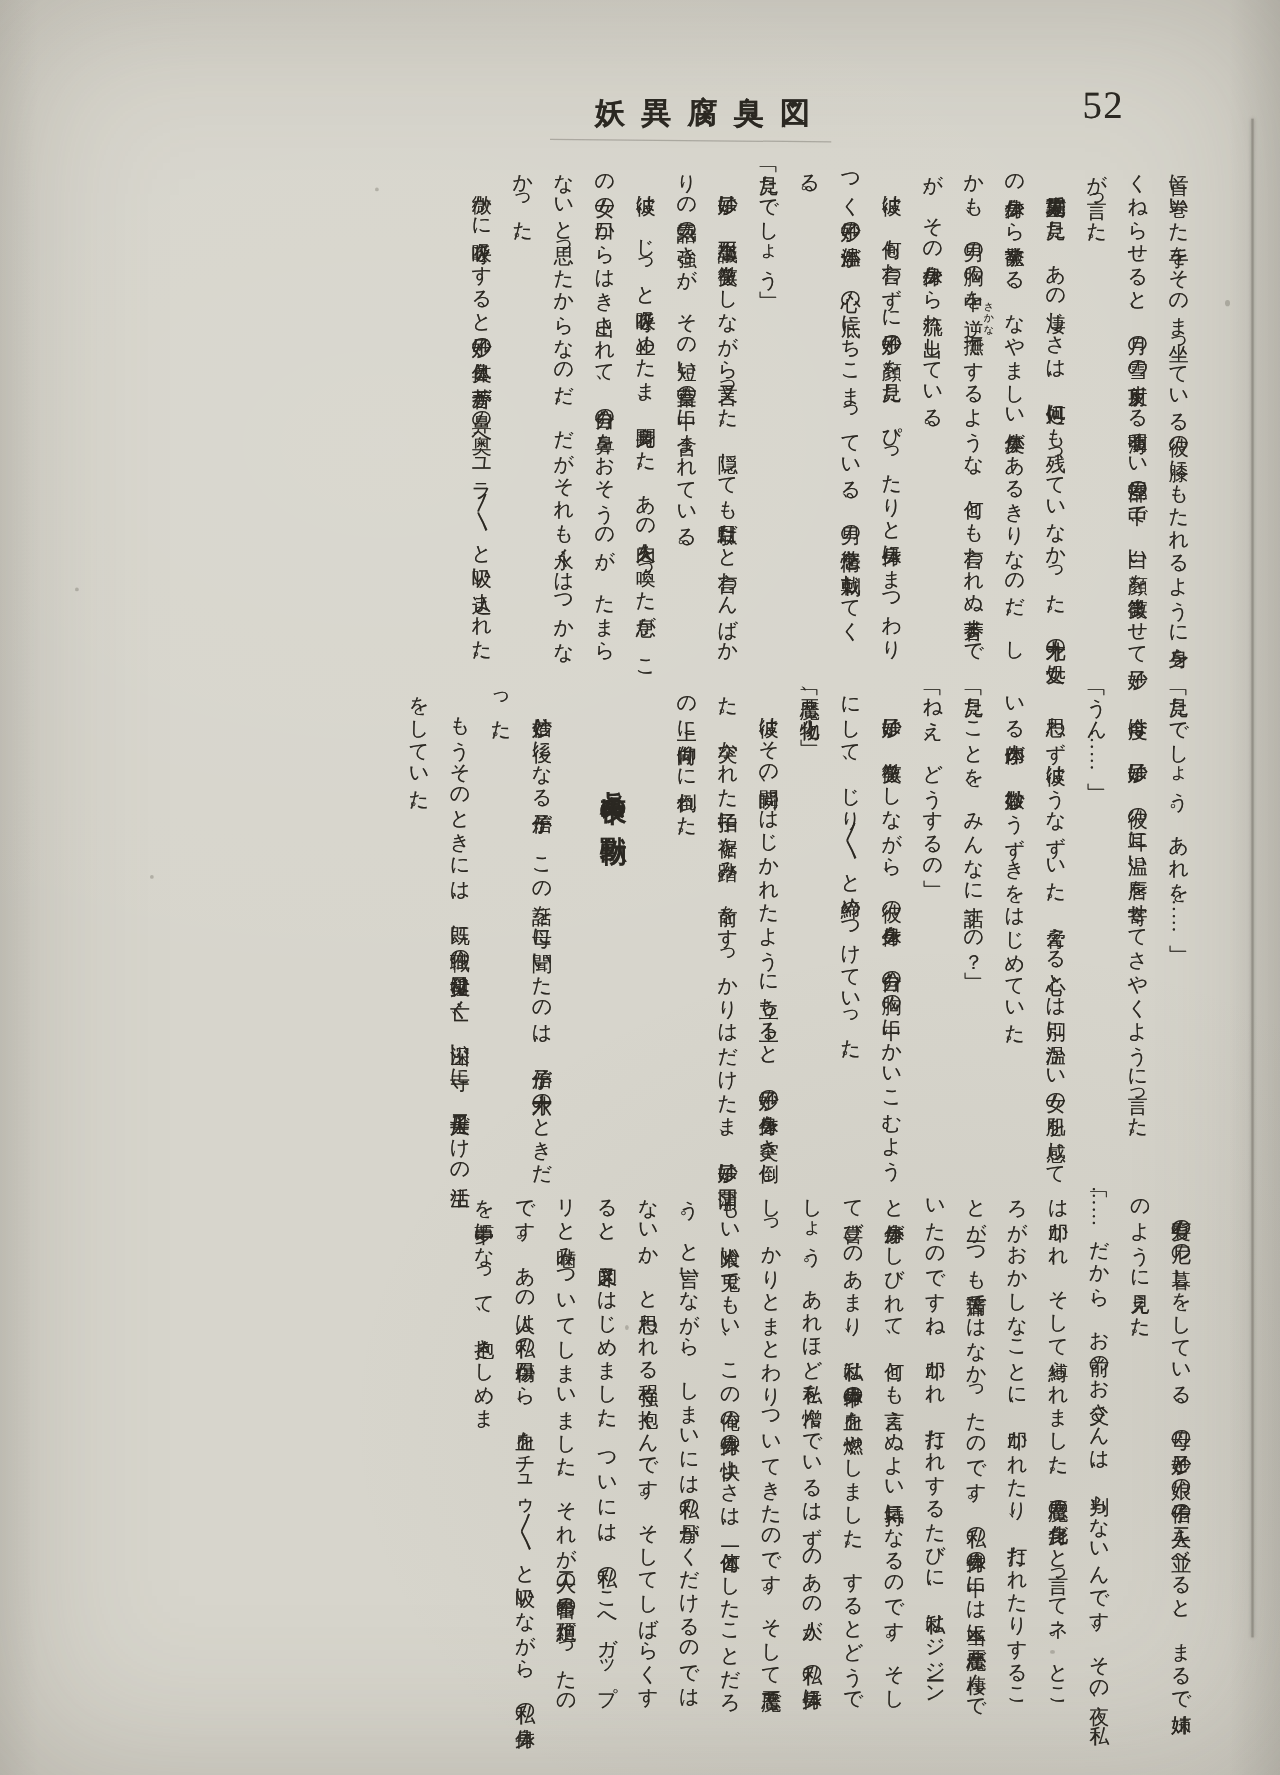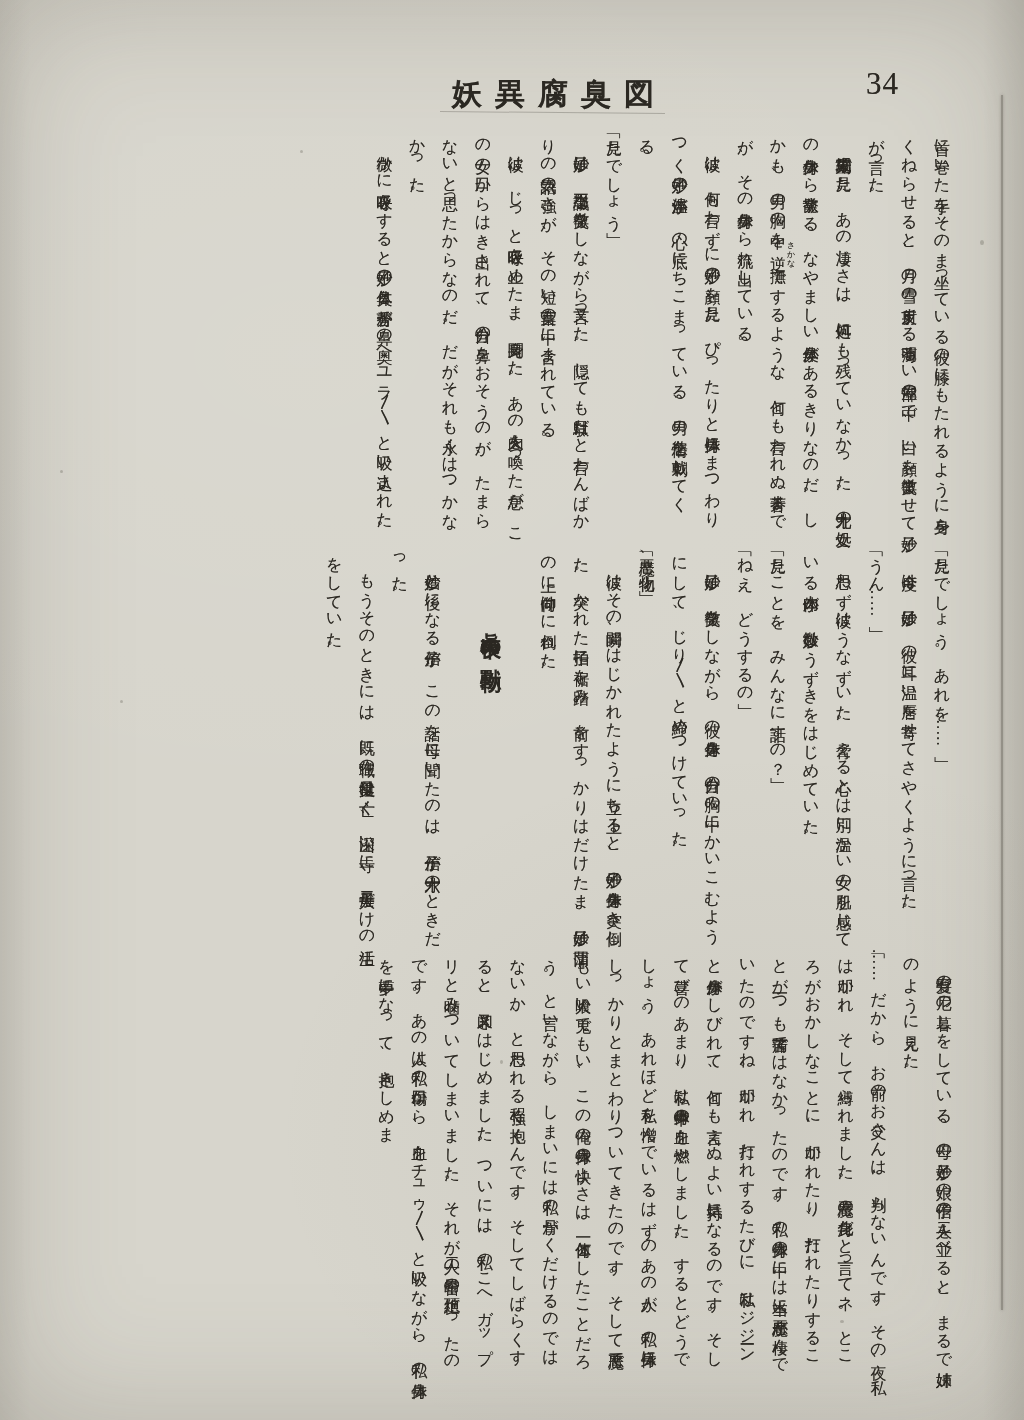--- a/index.html
+++ b/index.html
@@ -26,8 +26,8 @@
   }
   .page-title {
     position: absolute;
-    top: 74px; left: 452px;
-    font-size: 30px;
+    top: 74px; left: 476px;
+    font-size: 24px;
     font-weight: bold;
     letter-spacing: 13px;
     white-space: nowrap;

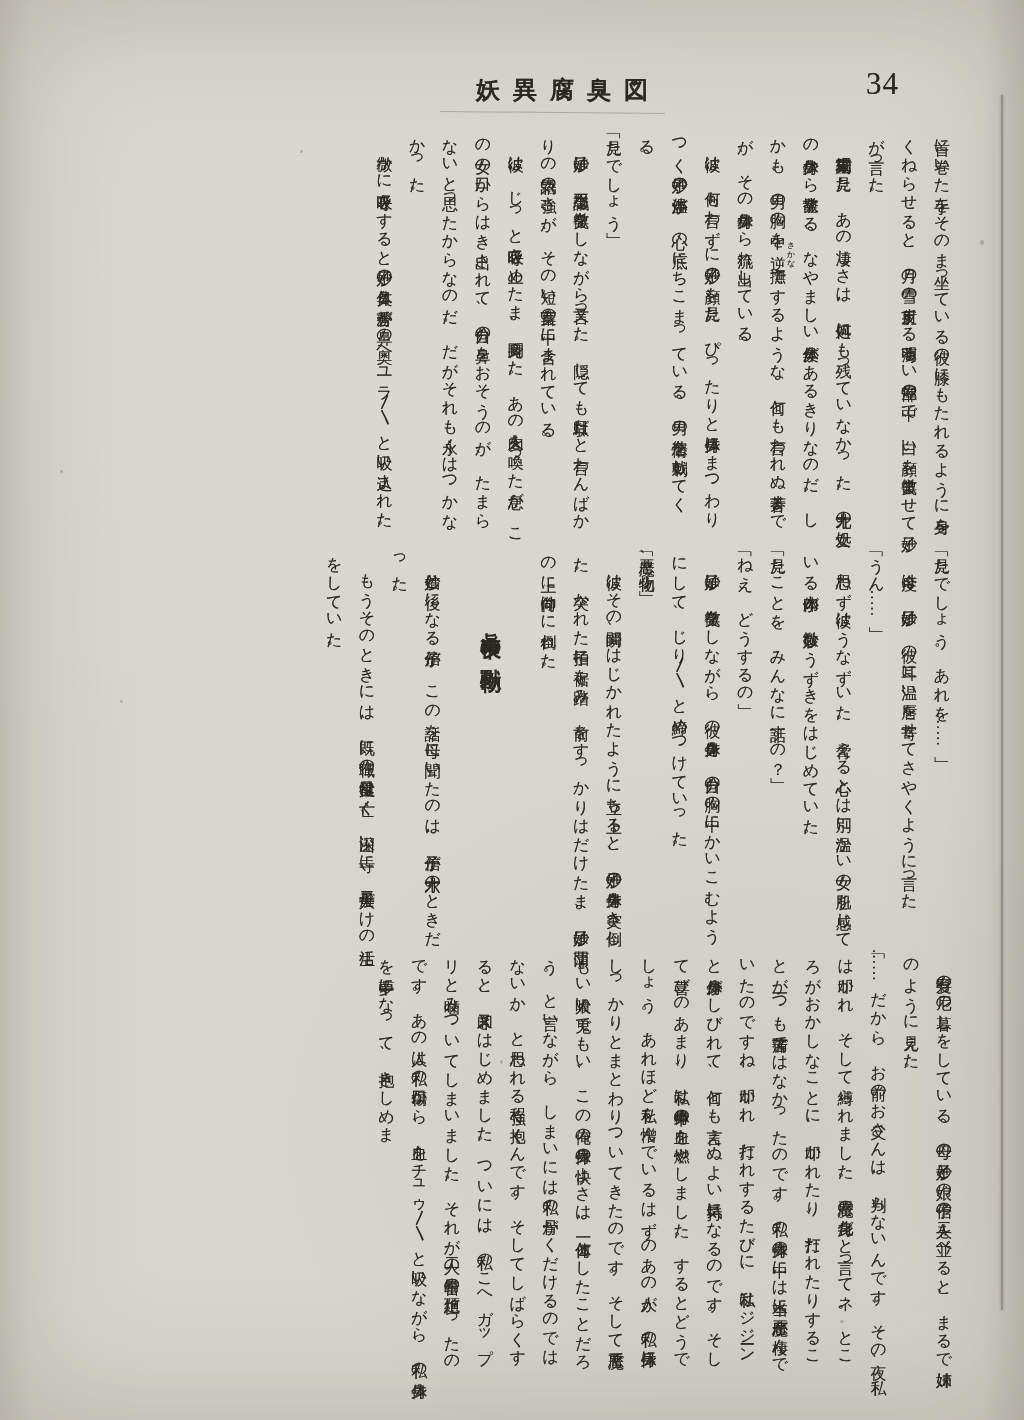--- a/index.html
+++ b/index.html
@@ -104,7 +104,7 @@
 
 <div class="page-title">妖異腐臭図</div>
 <div class="title-rule"></div>
-<div class="page-num">34</div>
+<div class="page-num">52</div>
 
 <div id="band1" class="band">
   <p>首に巻いた手をそのまゝ坐っている彼の膝にもたれるように身をくねらせると、月の雪の反射する薄明るい部屋の中で、白い顔を微笑ませて妙子が言った。</p>

